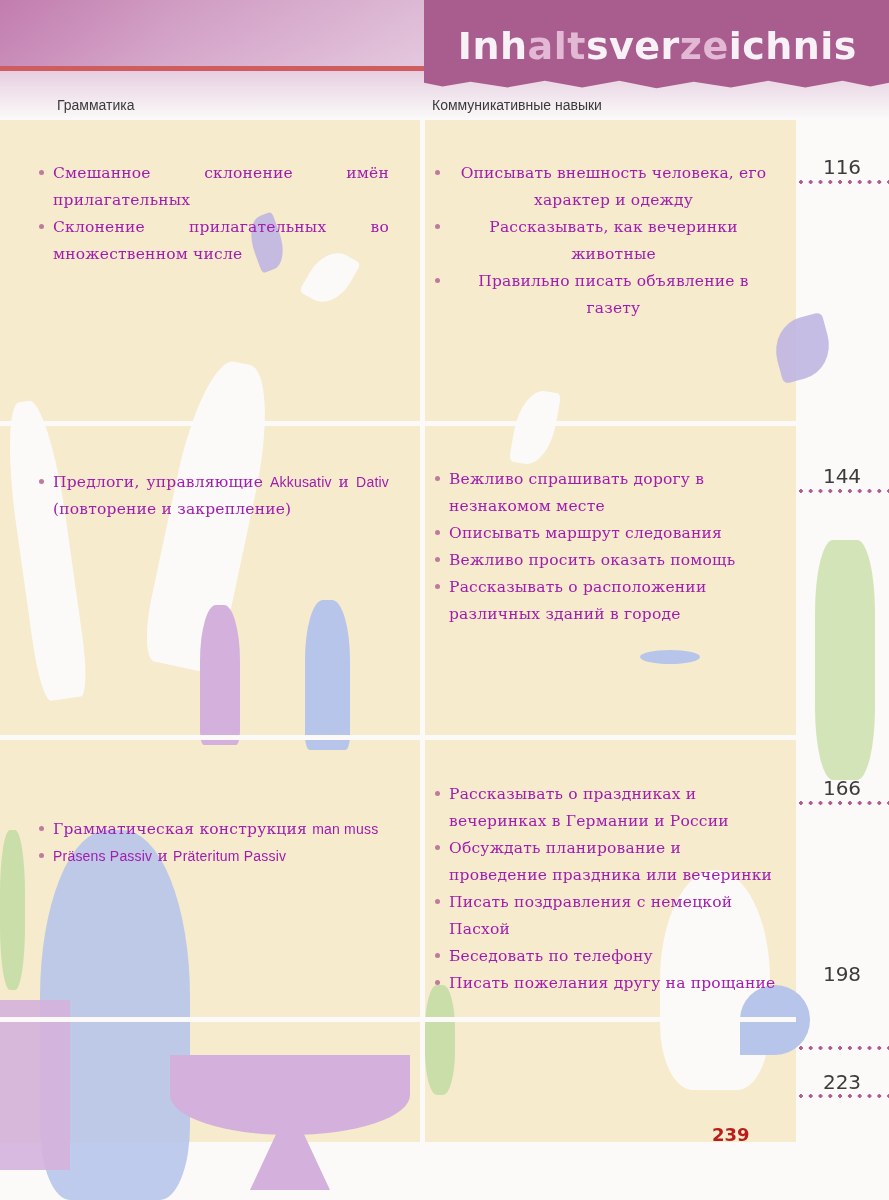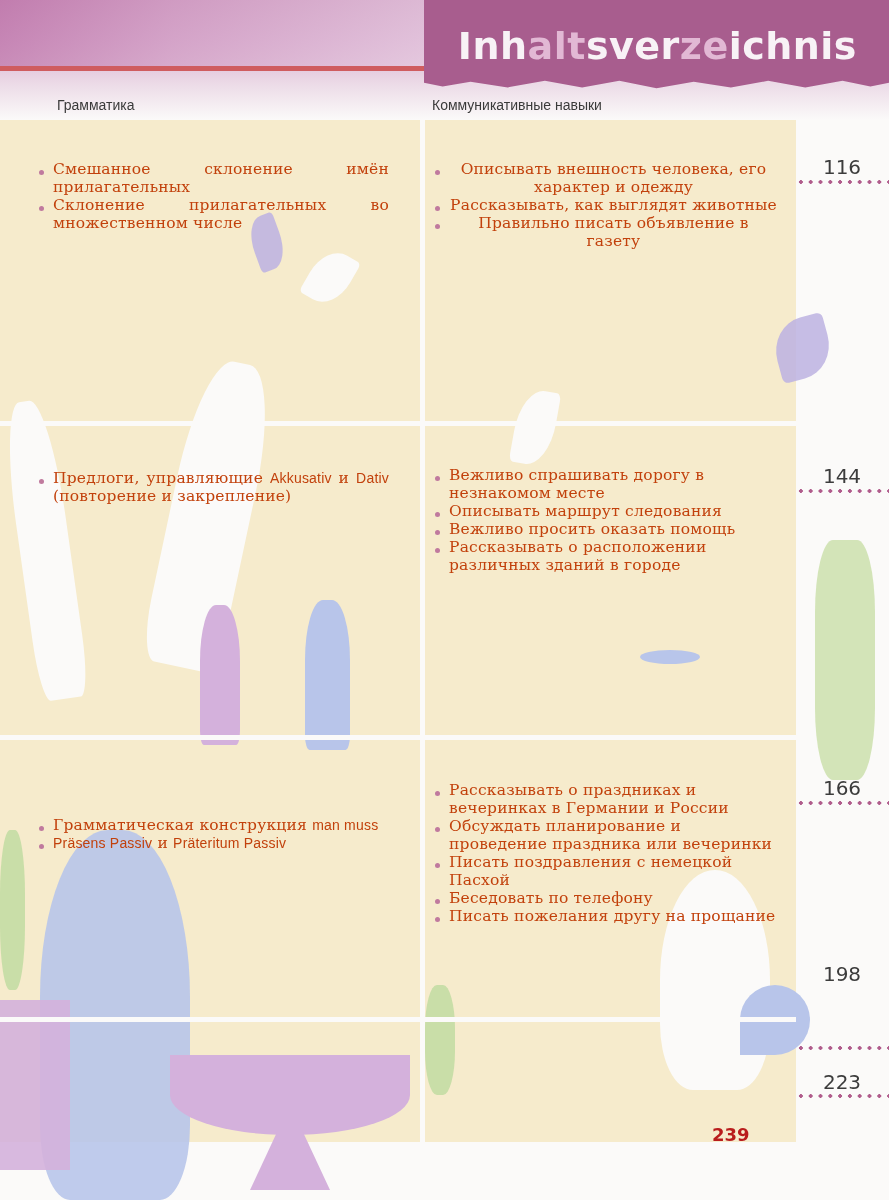--- a/index.html
+++ b/index.html
@@ -58,7 +58,7 @@
 
   .cell-list {
     position: absolute; margin: 0; padding: 0; list-style: none;
-    font-size: 15.5px; line-height: 18px; color: #c2410c;
+    font-size: 15.5px; line-height: 27px; color: #a21caf;
     letter-spacing: 0.2px;
   }
   .cell-list li { position: relative; padding-left: 16px; }

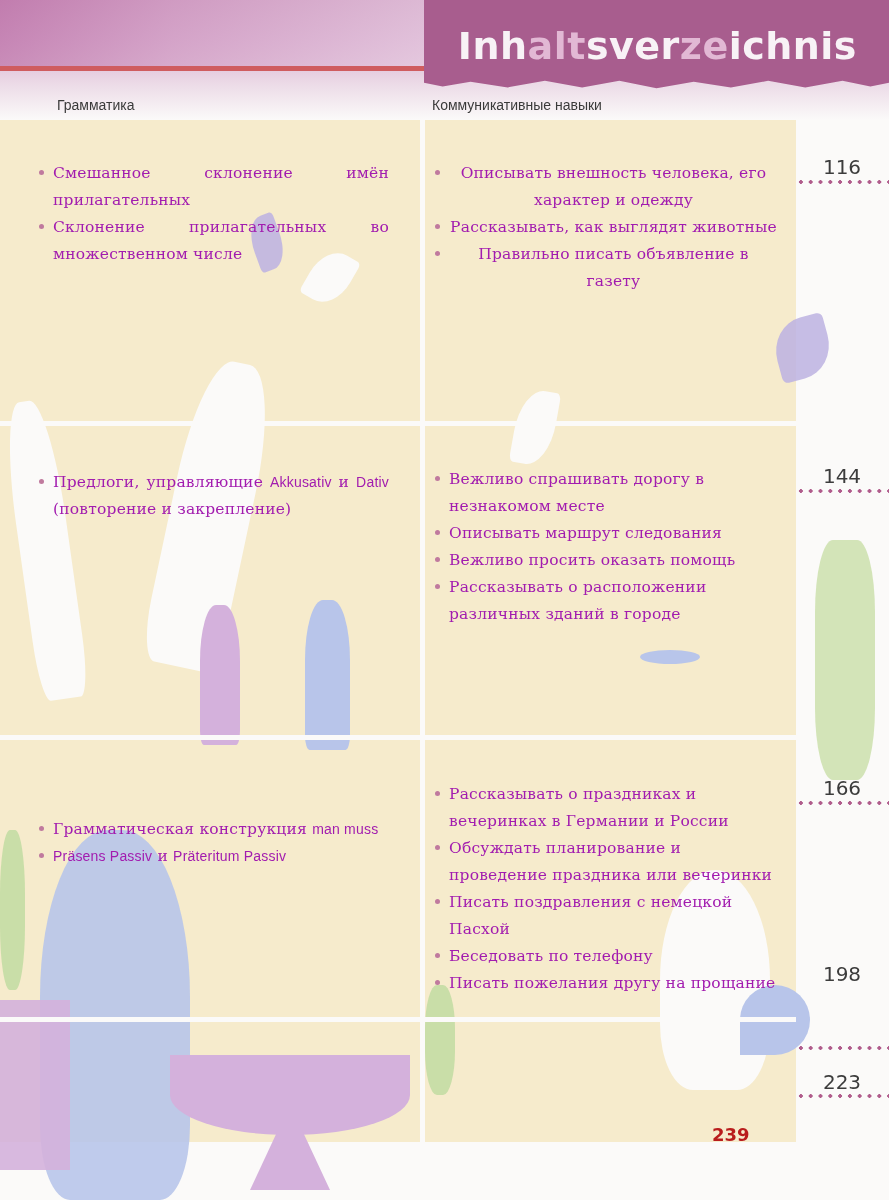--- a/index.html
+++ b/index.html
@@ -128,7 +128,7 @@
 </ul>
 <ul class="cell-list right-list" style="top:160px;text-align:center;">
   <li>Описывать внешность человека, его характер и одежду</li>
-  <li>Рассказывать, как выглядят животные</li>
+  <li>Рассказывать, как вечеринки животные</li>
   <li>Правильно писать объявление в газету</li>
 </ul>
 <div class="page-num" style="top:155px;">116</div>

